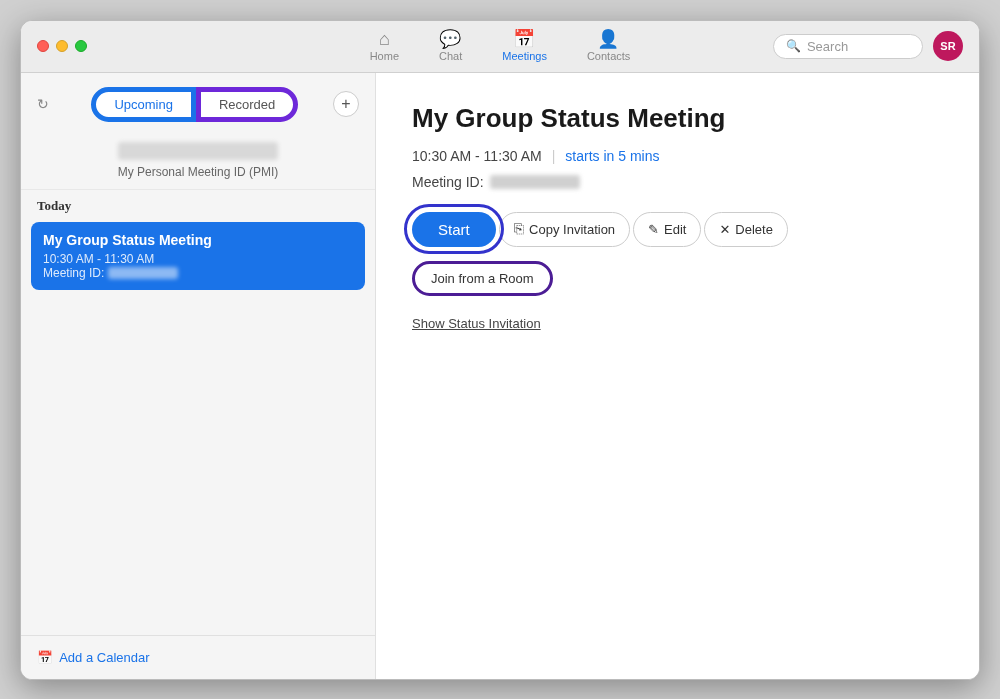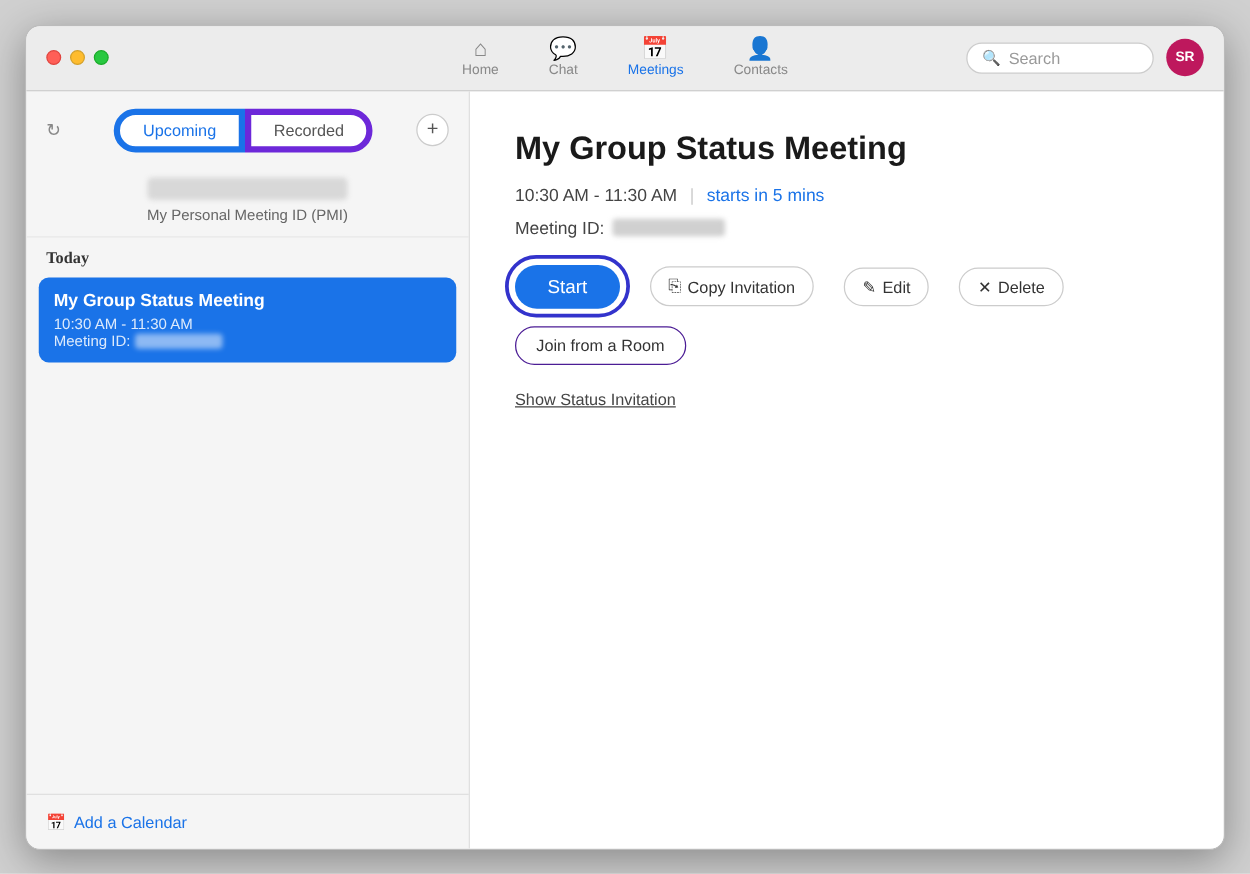--- a/index.html
+++ b/index.html
@@ -288,8 +288,7 @@
     }
     .actions-row {
       display: flex;
-      align-items: center;
-      gap: 24px;
+      gap: 3px;
       margin-bottom: 14px;
       position: relative;
     }

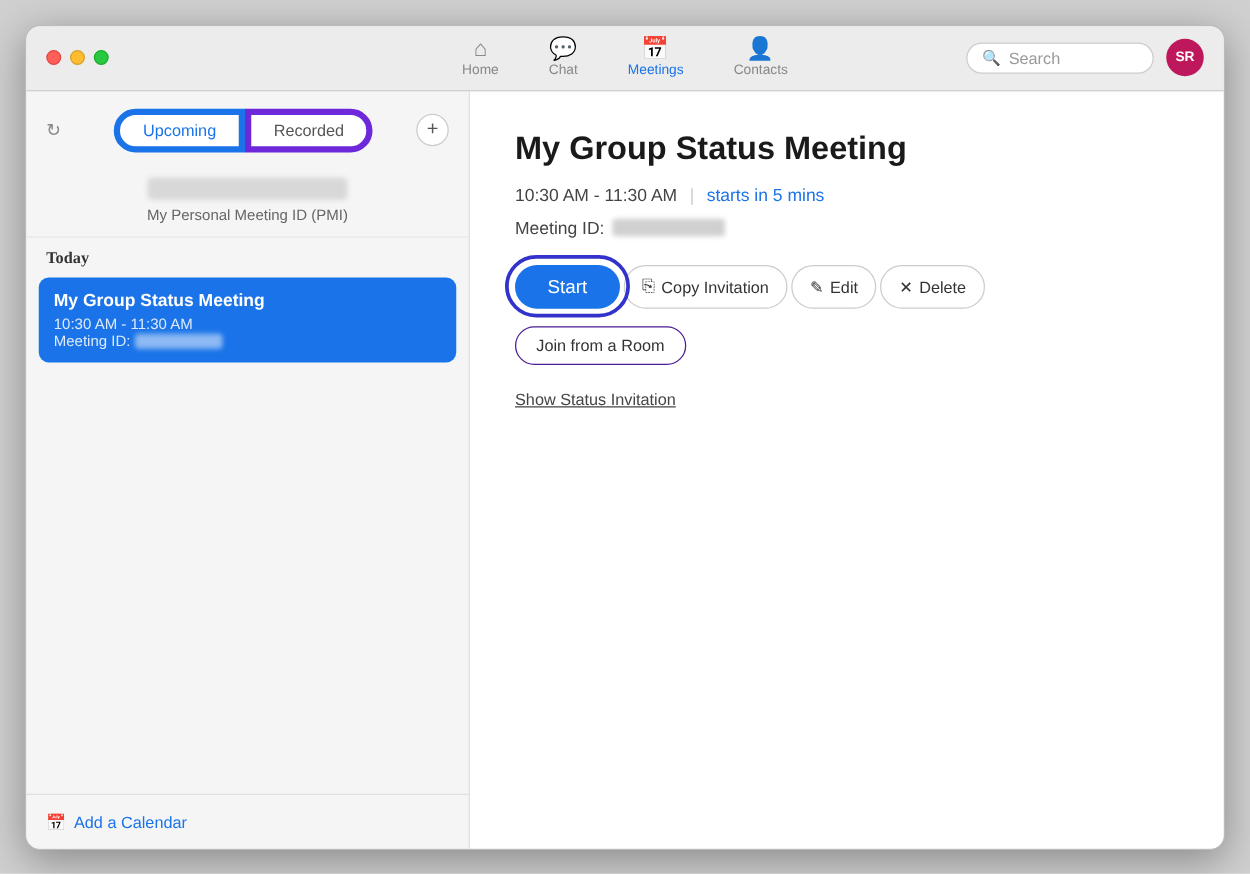--- a/index.html
+++ b/index.html
@@ -331,7 +331,7 @@
     .join-room-btn {
       padding: 7px 16px;
       font-size: 13px;
-      border: 1px solid #4c1d95;
+      border: 3px solid #4c1d95;
       border-radius: 20px;
       background: white;
       cursor: pointer;

